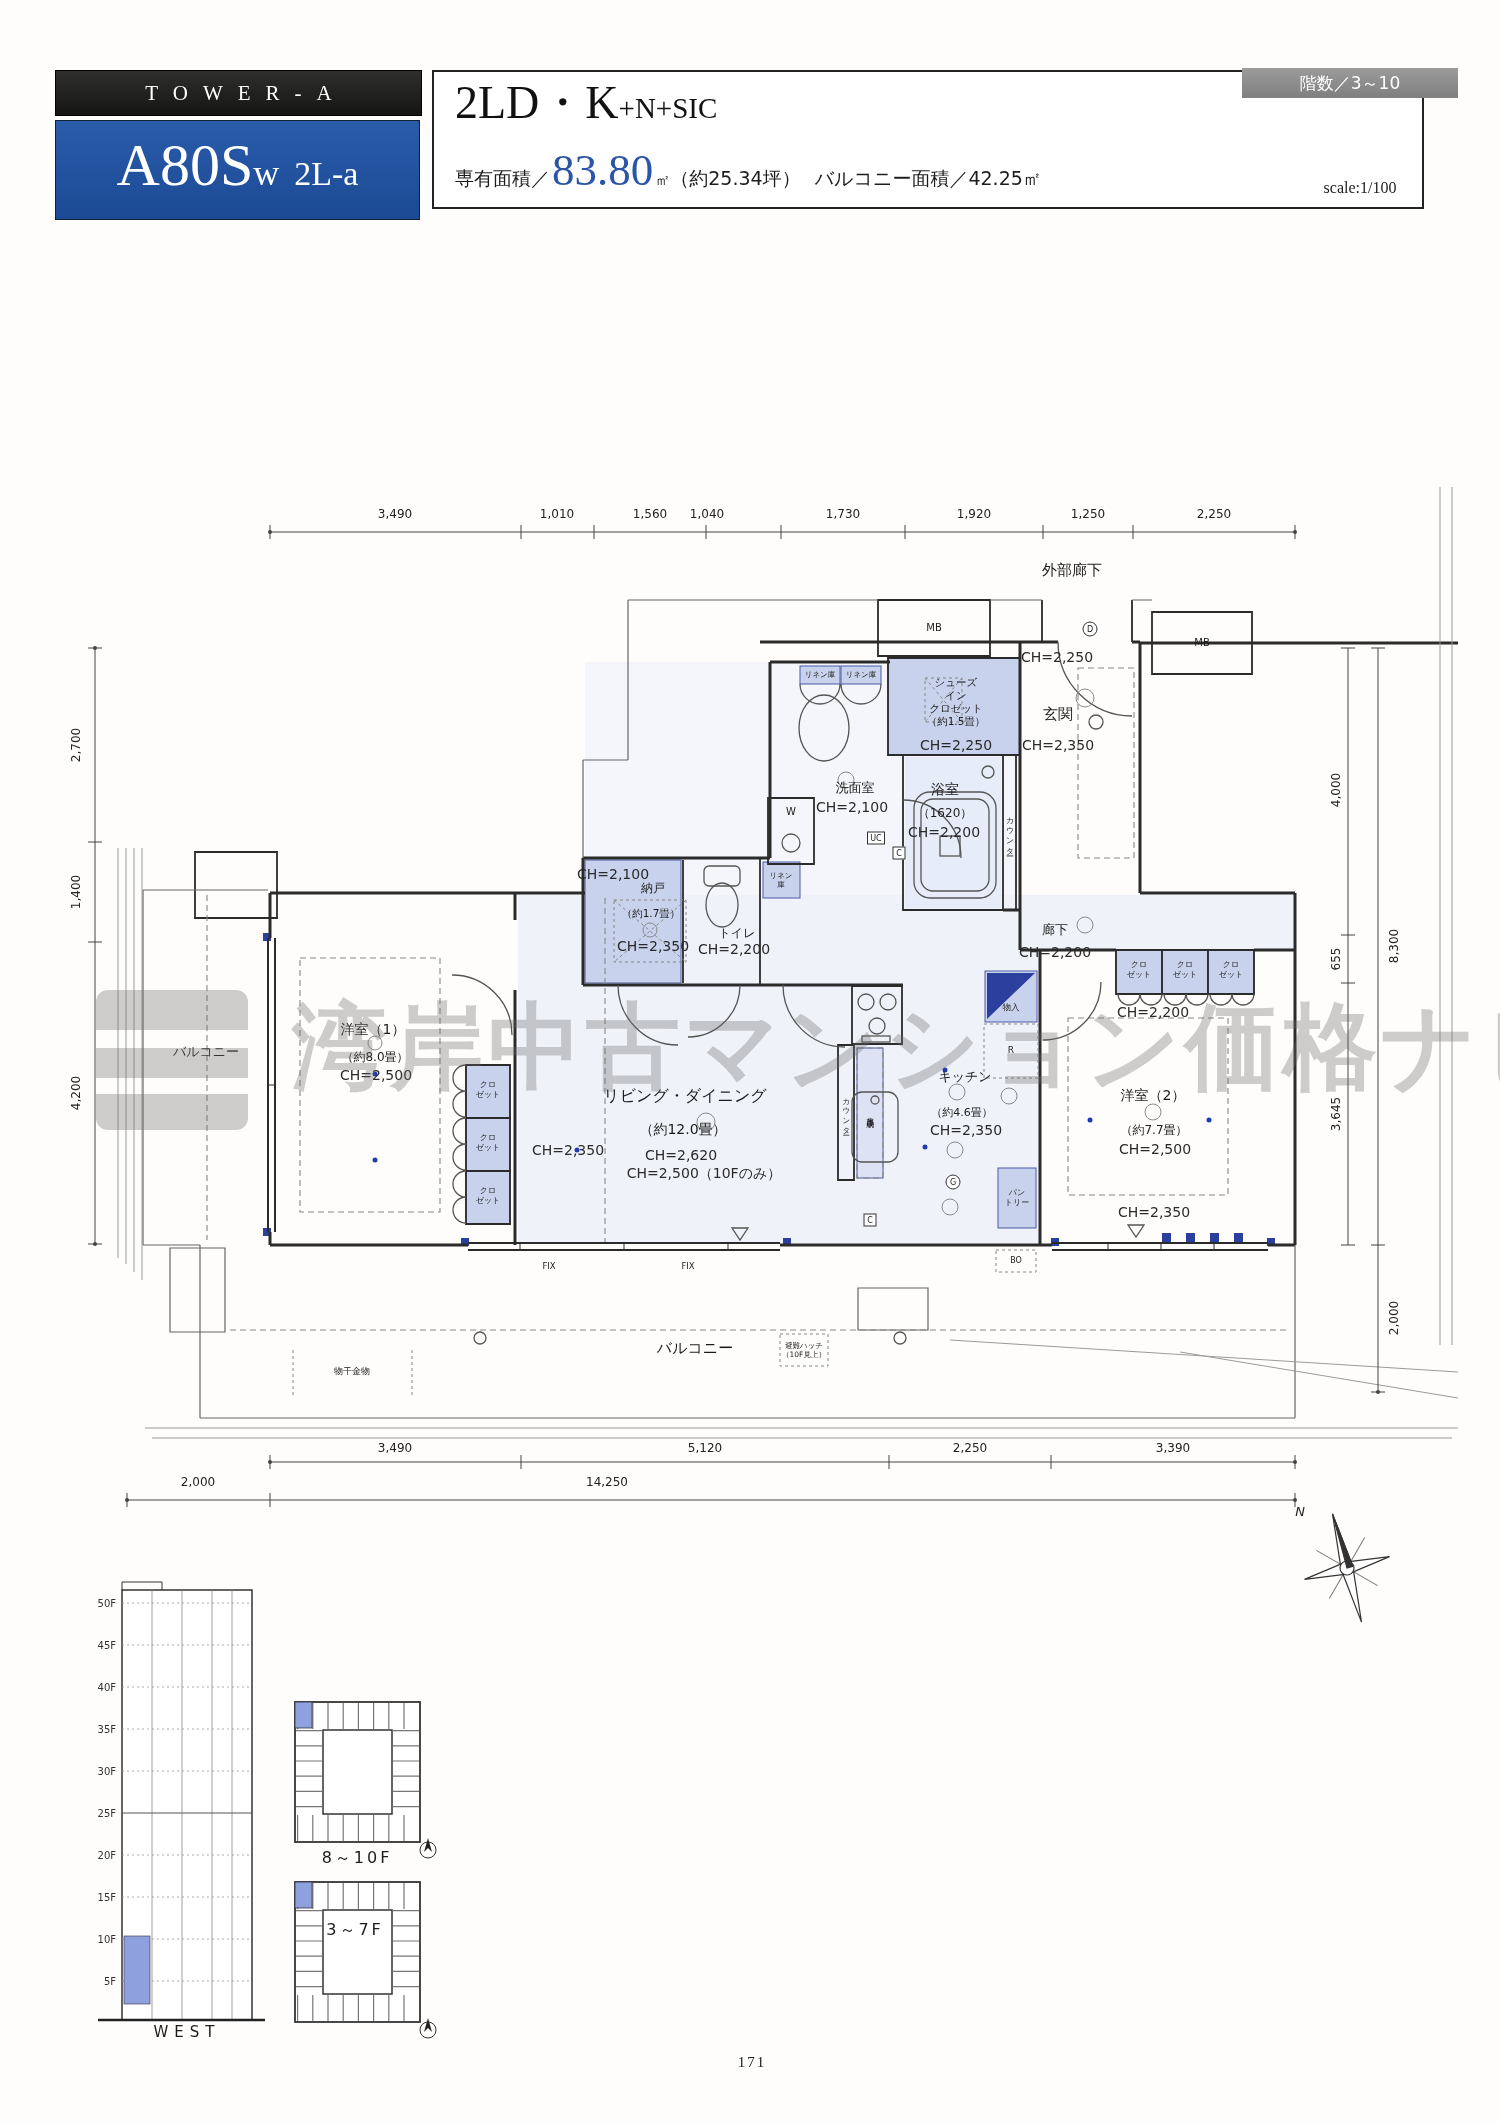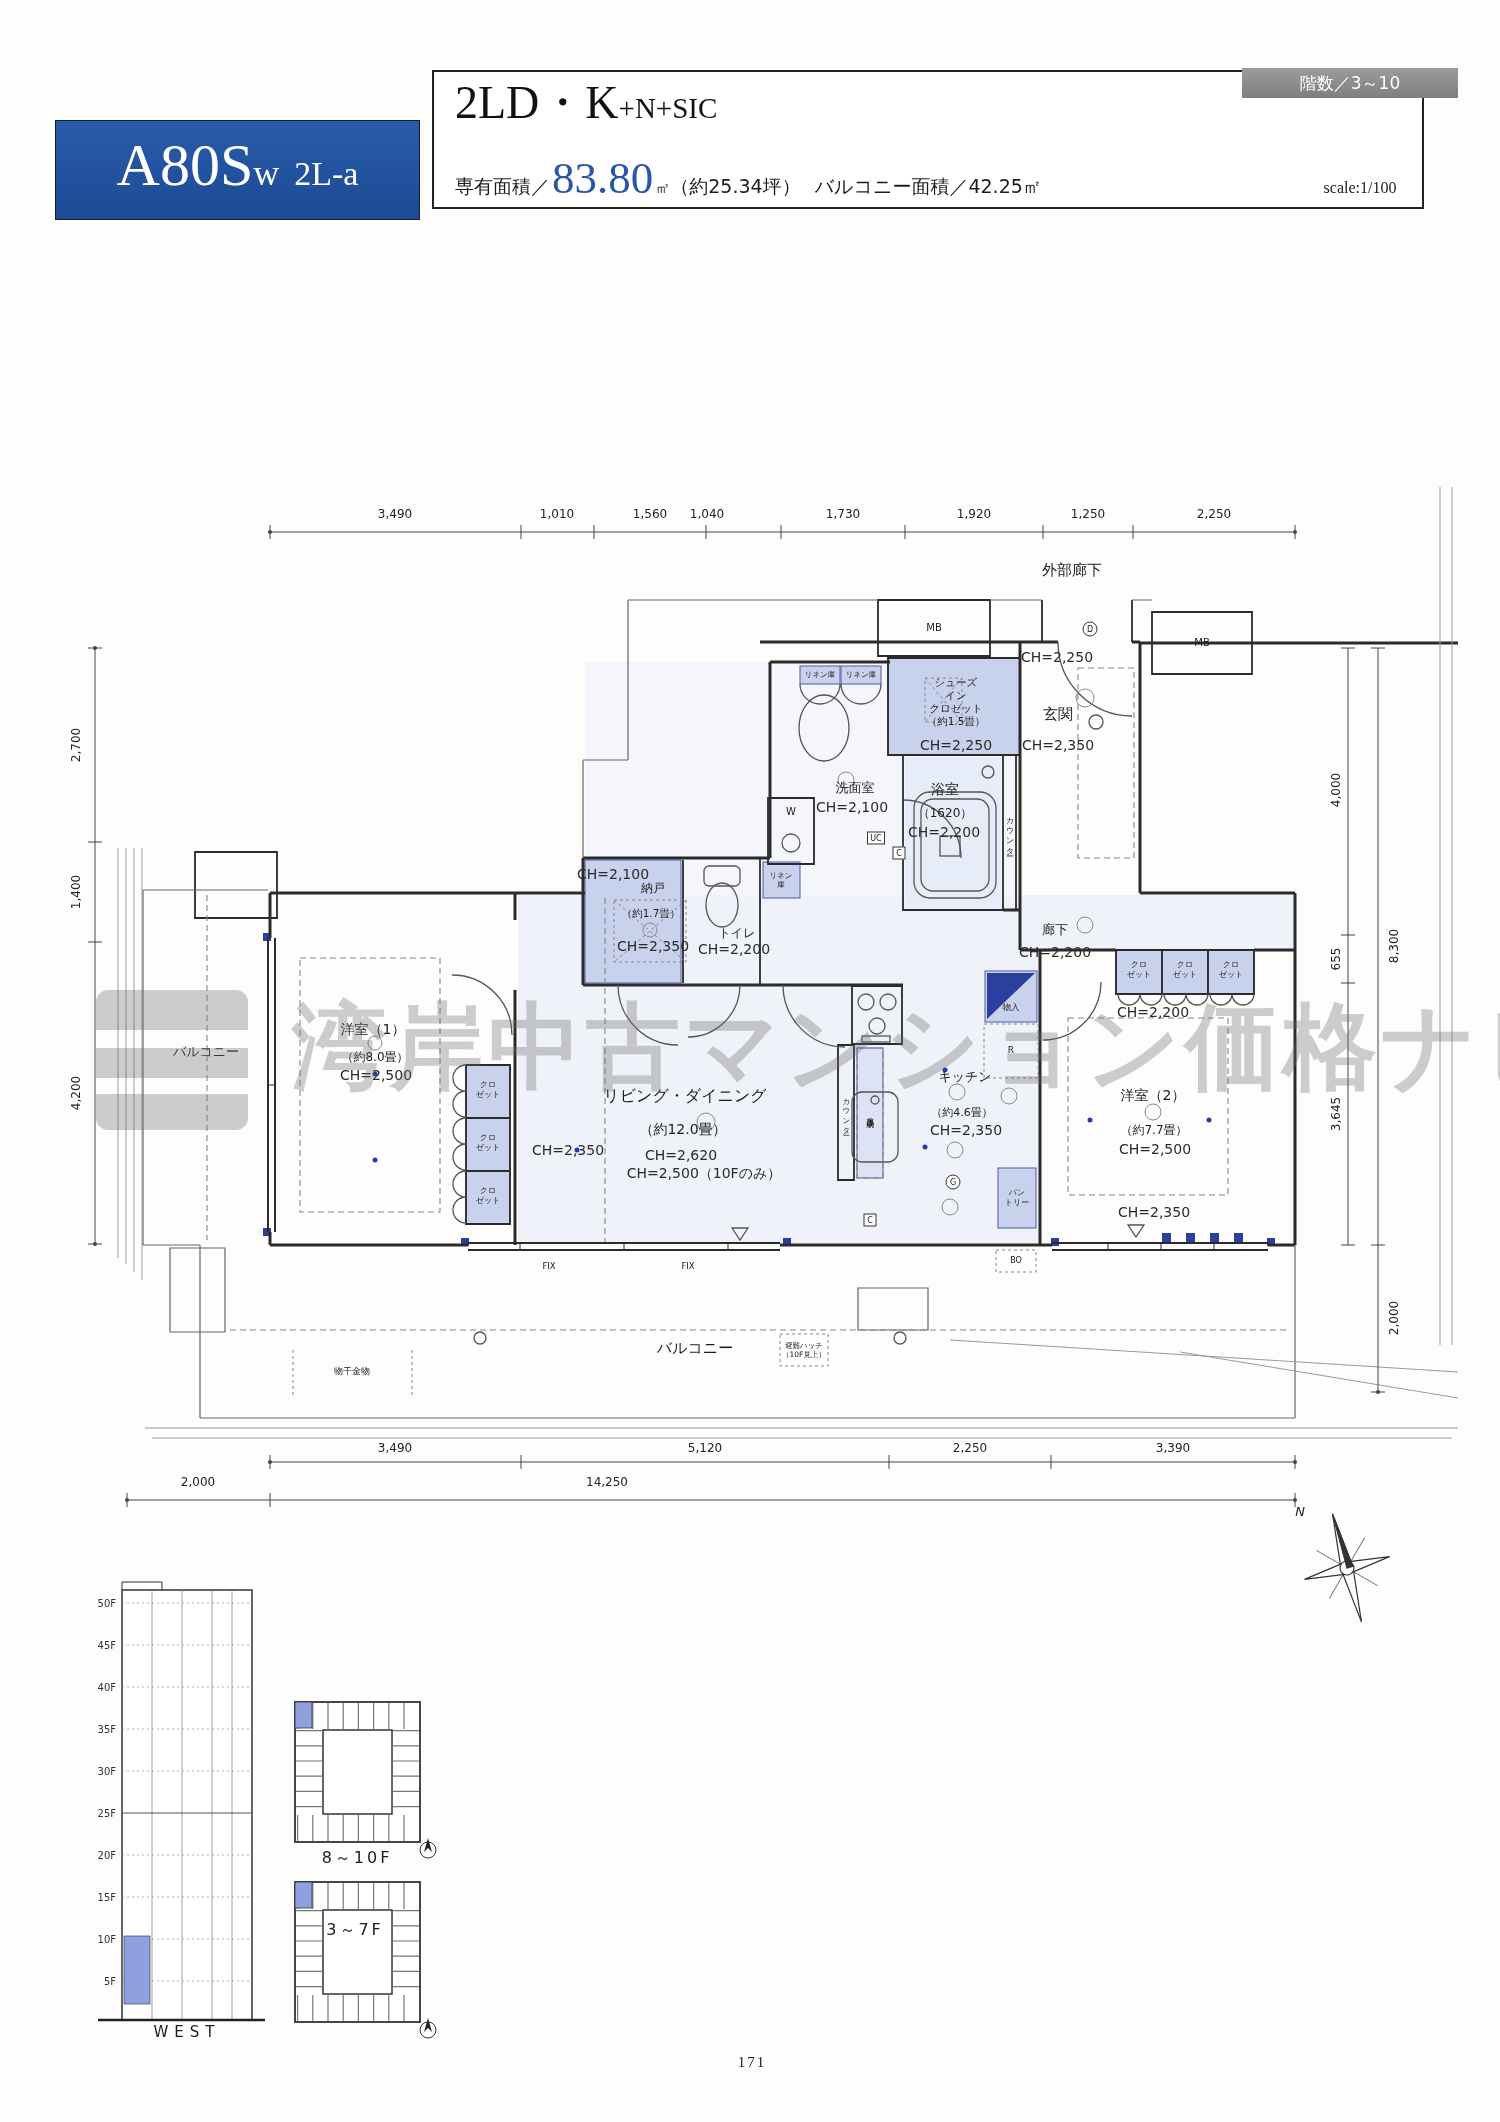--- a/index.html
+++ b/index.html
@@ -27,6 +27,9 @@
 
 <div id="sheet">
 
+  <div class="abs" style="left:55px;top:70px;width:365px;height:44px;background:linear-gradient(180deg,#2e2e2c,#151514);border:1px solid #000;display:flex;align-items:center;justify-content:center">
+    <span class="serif" style="color:#fff;font-size:21px;letter-spacing:15px;padding-left:15px">TOWER-A</span>
+  </div>
   <div class="abs" style="left:55px;top:120px;width:365px;height:100px;background:linear-gradient(180deg,#2a5cab,#1c4a94);border:1px solid #123;display:flex;align-items:baseline;justify-content:center;padding-top:14px;box-sizing:border-box">
     <span class="serif" style="color:#fff;font-size:60px;line-height:1">A80S</span>
     <span class="serif" style="color:#fff;font-size:36px;line-height:1">w</span>

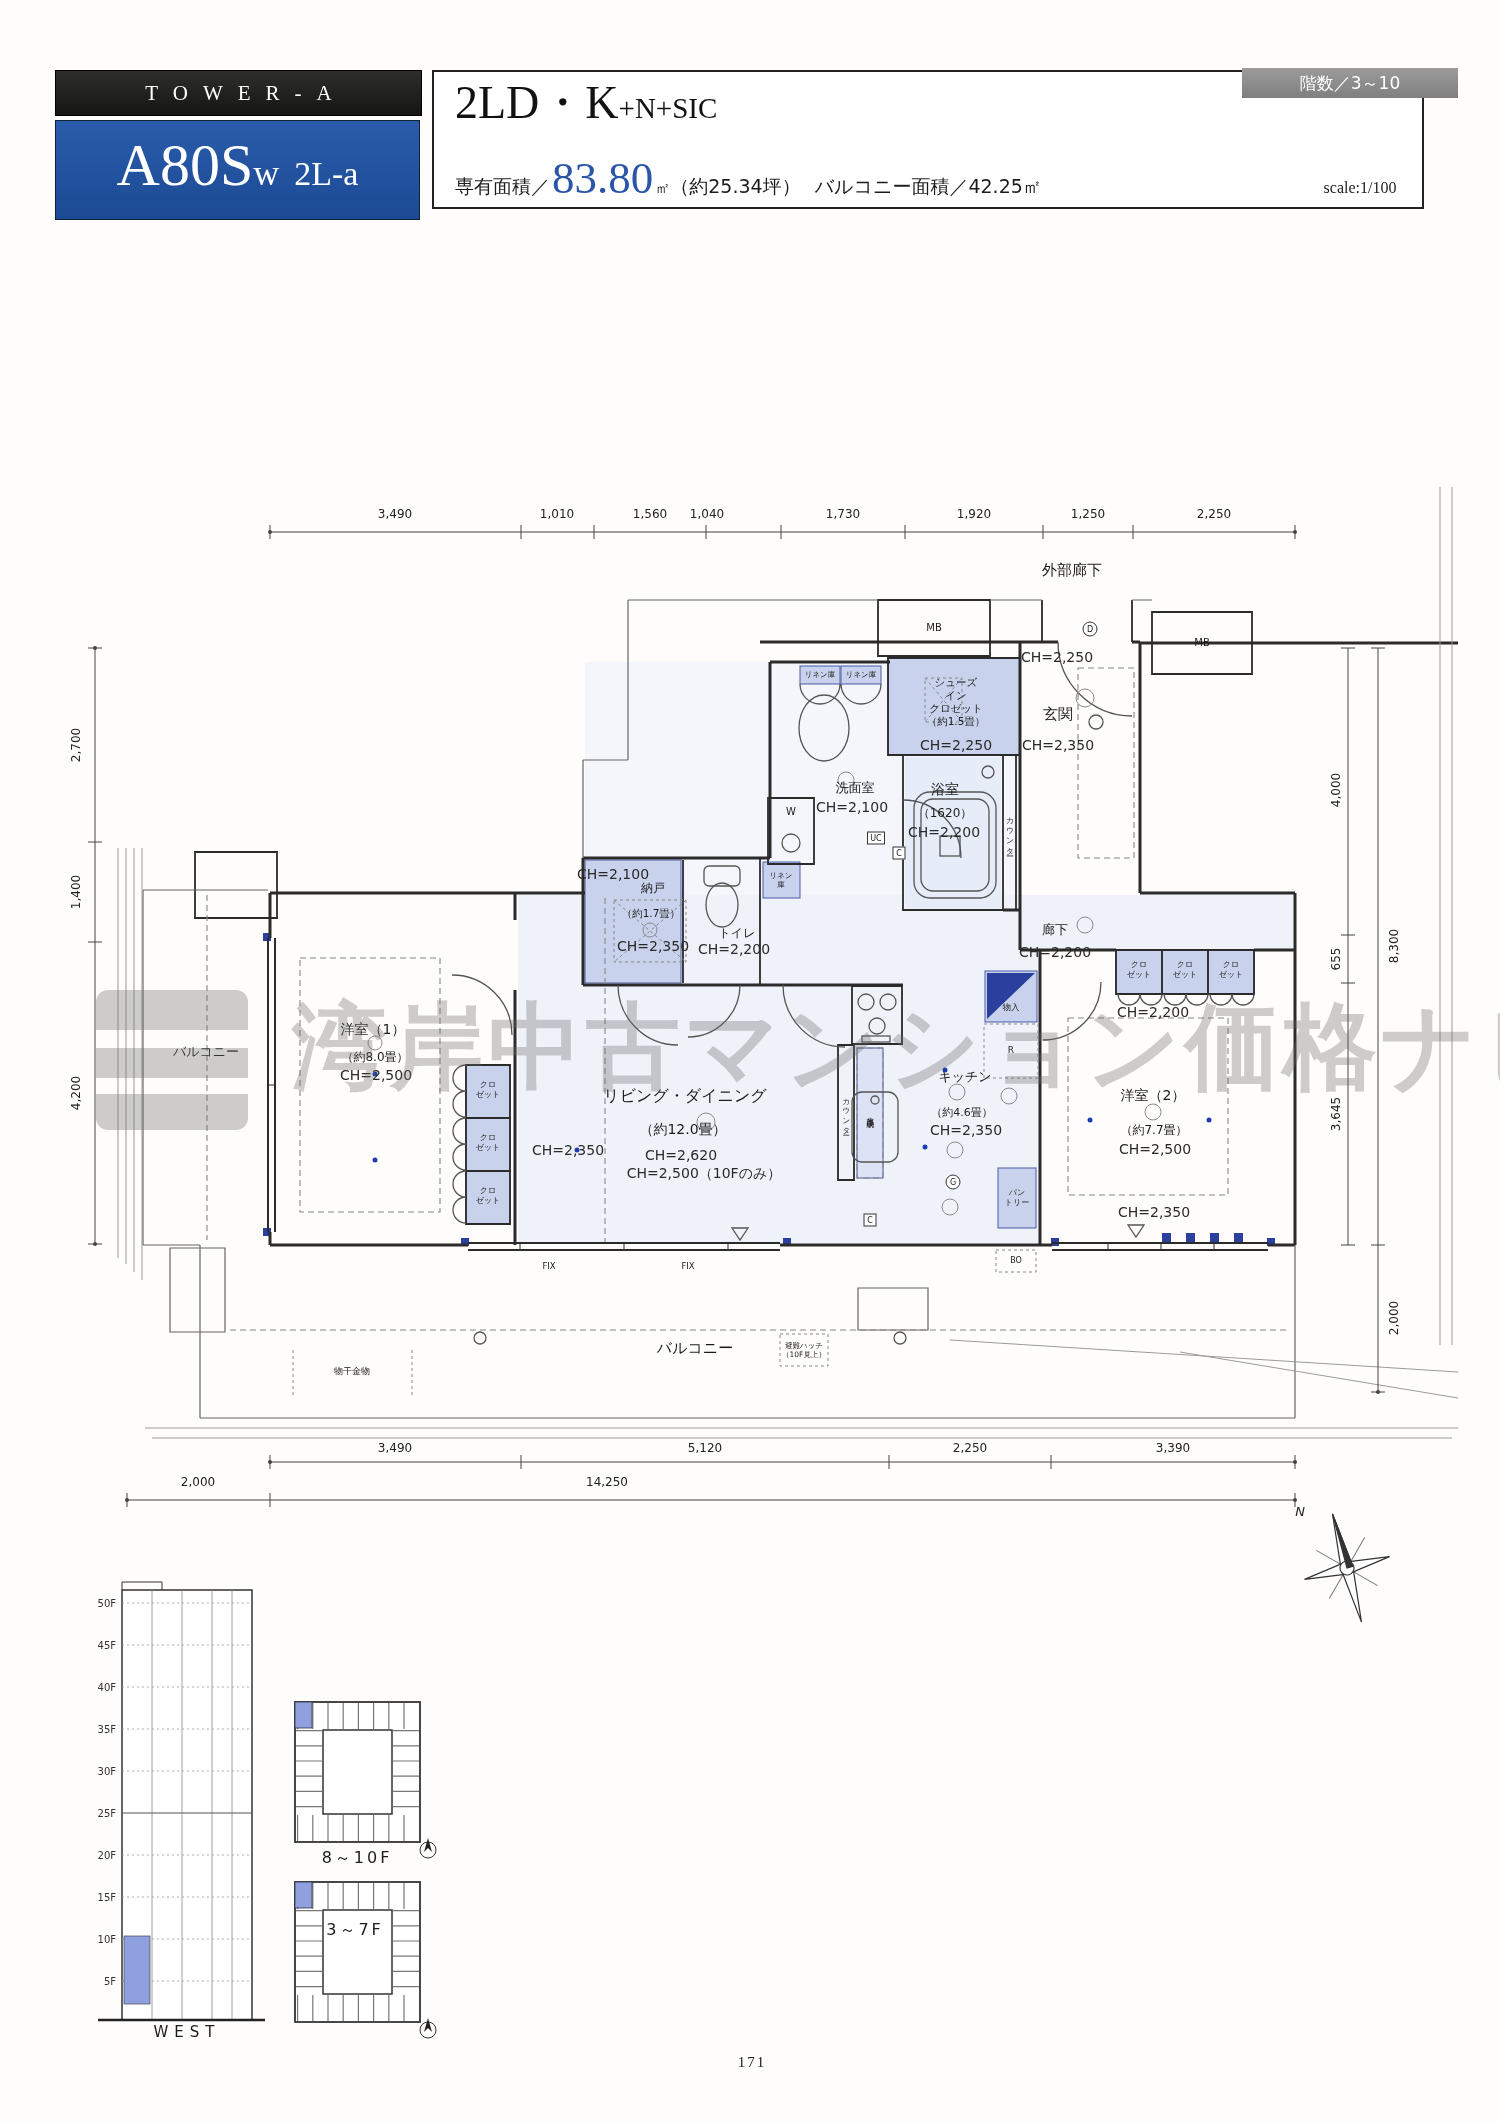--- a/index.html
+++ b/index.html
@@ -43,7 +43,7 @@
   </div>
   <div class="abs" style="left:455px;top:148px;display:flex;align-items:baseline">
     <span style="font-size:19px">専有面積／</span>
-    <span class="serif" style="font-size:45px;color:#2b55a8;line-height:1;margin:8px 2px">83.80</span>
+    <span class="serif" style="font-size:45px;color:#2b55a8;line-height:1;margin:0 2px">83.80</span>
     <span style="font-size:15px">㎡</span>
     <span style="font-size:19px">（約25.34坪）</span>
     <span style="font-size:19px;margin-left:14px">バルコニー面積／42.25㎡</span>

